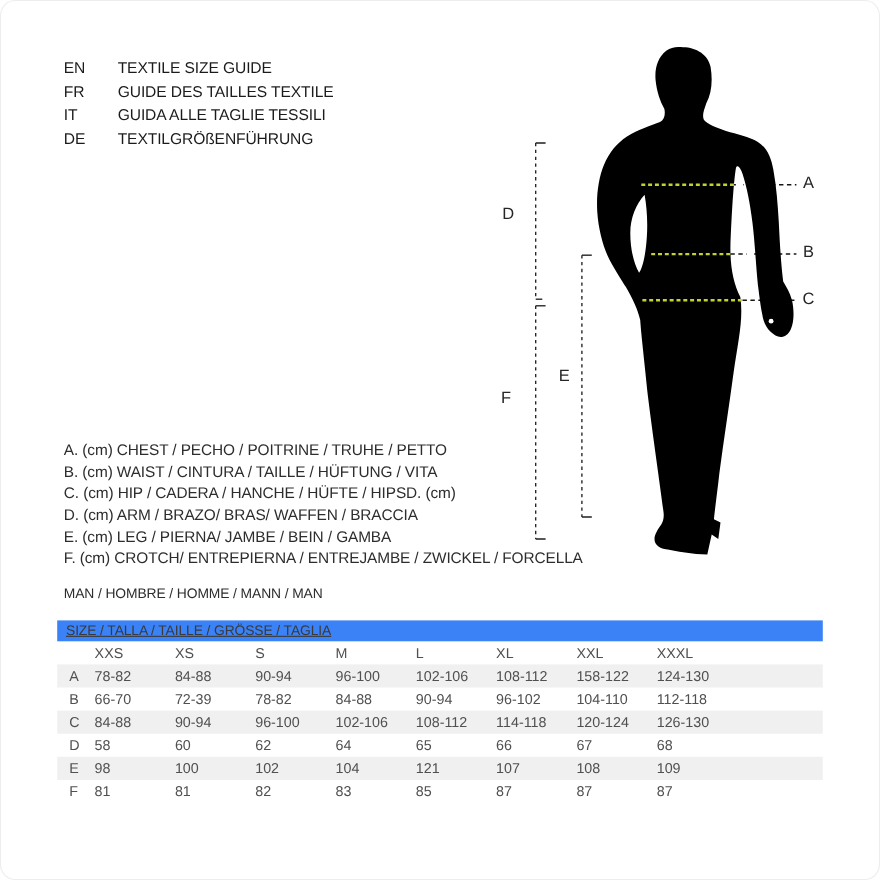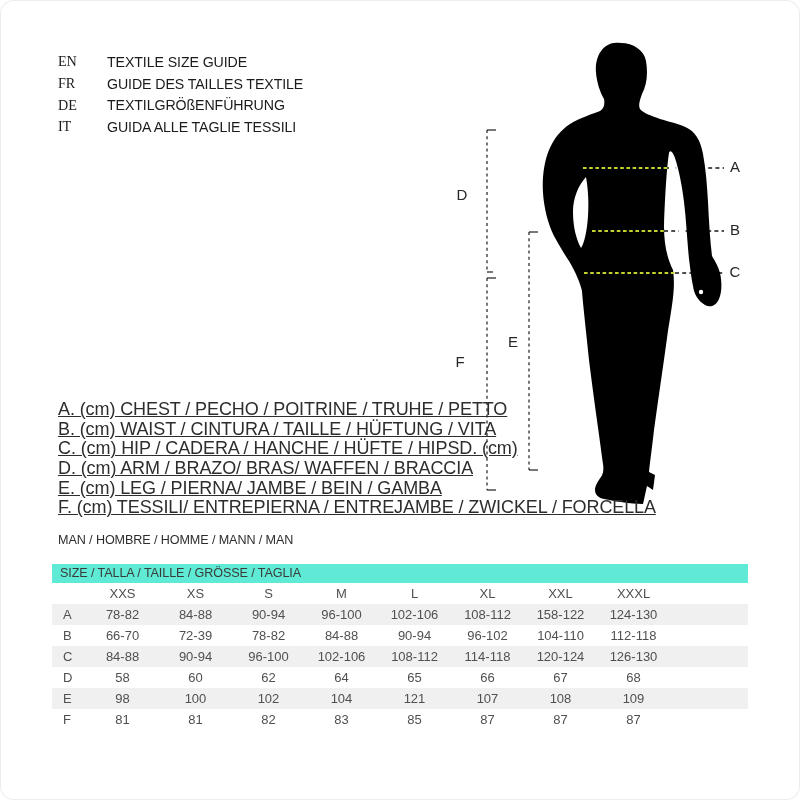--- a/index.html
+++ b/index.html
@@ -11,7 +11,7 @@
   
   .lang-block{position:absolute;left:58px;top:51px;}
   .lang-row{display:flex;height:21.7px;align-items:center;font-size:14.2px;color:#1b1b1b;letter-spacing:-0.1px;}
-  .lang-code{width:49px;font-family:Liberation Serif, serif;}
+  .lang-code{width:49px;}
   
   .figure-svg{position:absolute;left:440px;top:35px;width:330px;height:480px;}
   .fig-label{position:absolute;font-size:15px;color:#262626;width:16px;text-align:center;}

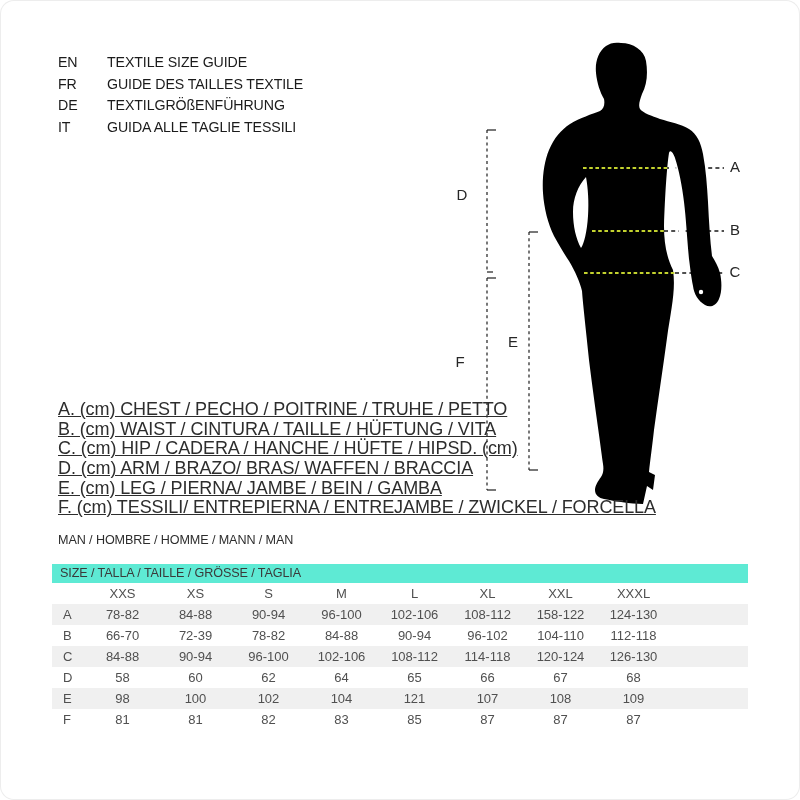--- a/index.html
+++ b/index.html
@@ -49,12 +49,12 @@
       <span class="lang-label">GUIDE DES TAILLES TEXTILE</span>
     </div>
     <div class="lang-row">
+      <span class="lang-code">IT</span>
+      <span class="lang-label">GUIDA ALLE TAGLIE TESSILI</span>
+    </div>
+    <div class="lang-row">
       <span class="lang-code">DE</span>
       <span class="lang-label">TEXTILGRÖßENFÜHRUNG</span>
-    </div>
-    <div class="lang-row">
-      <span class="lang-code">IT</span>
-      <span class="lang-label">GUIDA ALLE TAGLIE TESSILI</span>
     </div>
   </div>
 

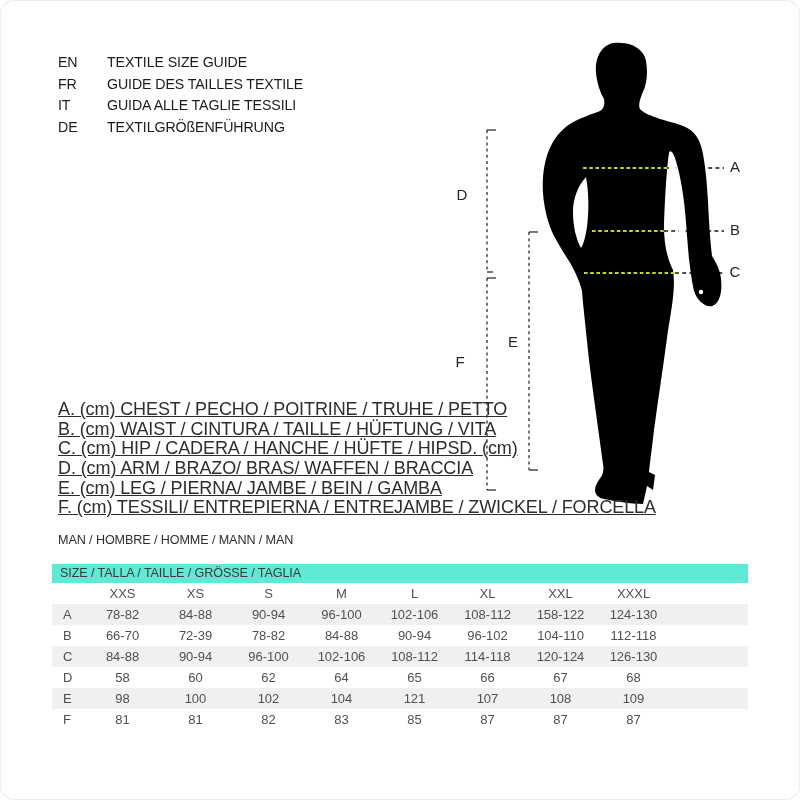--- a/index.html
+++ b/index.html
@@ -23,7 +23,7 @@
   .lbl-f{left:452px;top:353px;}
   
   .legend-block{position:absolute;left:58px;top:400px;}
-  .legend-line{height:19.7px;line-height:19.7px;font-size:18px;color:#2d2d2d;white-space:nowrap;letter-spacing:-0.1px;text-decoration:underline;}
+  .legend-line{height:19.7px;line-height:19.7px;font-size:14px;color:#2d2d2d;white-space:nowrap;letter-spacing:-0.1px;}
   .subject-line{position:absolute;left:58px;top:530px;height:20px;line-height:20px;font-size:12.6px;color:#2d2d2d;letter-spacing:-0.1px;text-align:center;}
   
   .size-table{position:absolute;left:52px;top:564px;width:696px;}

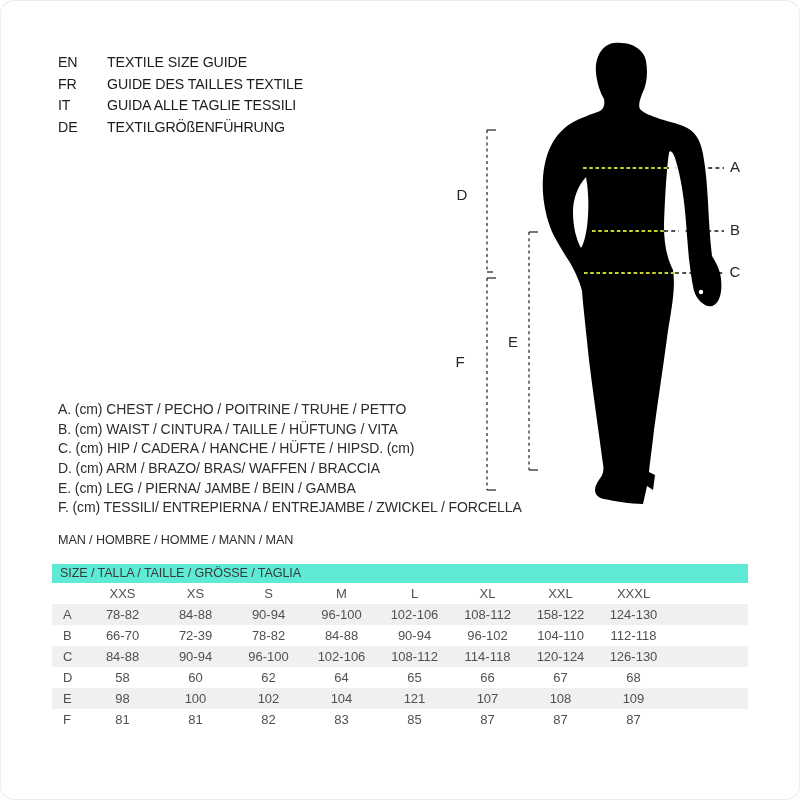--- a/index.html
+++ b/index.html
@@ -154,7 +154,7 @@
     <div class="legend-line">C. (cm) HIP / CADERA / HANCHE / HÜFTE / HIPSD. (cm)</div>
     <div class="legend-line">D. (cm) ARM / BRAZO/ BRAS/ WAFFEN / BRACCIA</div>
     <div class="legend-line">E. (cm) LEG / PIERNA/ JAMBE / BEIN / GAMBA</div>
-    <div class="legend-line">F. (cm) TESSILI/ ENTREPIERNA / ENTREJAMBE / ZWICKEL / FORCELLA</div>
+    <div class="legend-line">F. (cm) CROTCH/ ENTREPIERNA / ENTREJAMBE / ZWICKEL / FORCELLA</div>
   </div>
   <div class="subject-line">MAN / HOMBRE / HOMME / MANN / MAN</div>
 

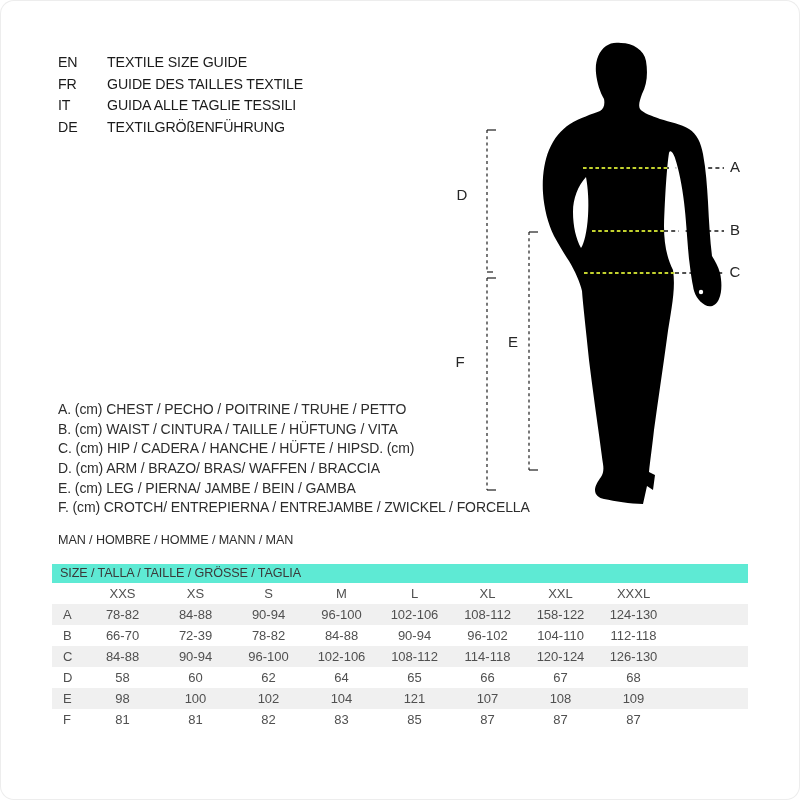--- a/index.html
+++ b/index.html
@@ -27,7 +27,7 @@
   .subject-line{position:absolute;left:58px;top:530px;height:20px;line-height:20px;font-size:12.6px;color:#2d2d2d;letter-spacing:-0.1px;text-align:center;}
   
   .size-table{position:absolute;left:52px;top:564px;width:696px;}
-  .st-bar{height:19px;background:#5eead4;color:#3a3a3a;font-size:12.6px;line-height:19px;padding-left:8px;letter-spacing:-0.1px;}
+  .st-bar{height:19px;background:#3b82f6;color:#3a3a3a;font-size:12.6px;line-height:19px;padding-left:8px;letter-spacing:-0.1px;text-decoration:underline;}
   .st-row{display:flex;height:21px;line-height:21px;font-size:13px;color:#505050;}
   .st-row.stripe{background:#f0f0f0;}
   .st-letter{width:34px;padding-left:11px;box-sizing:border-box;}

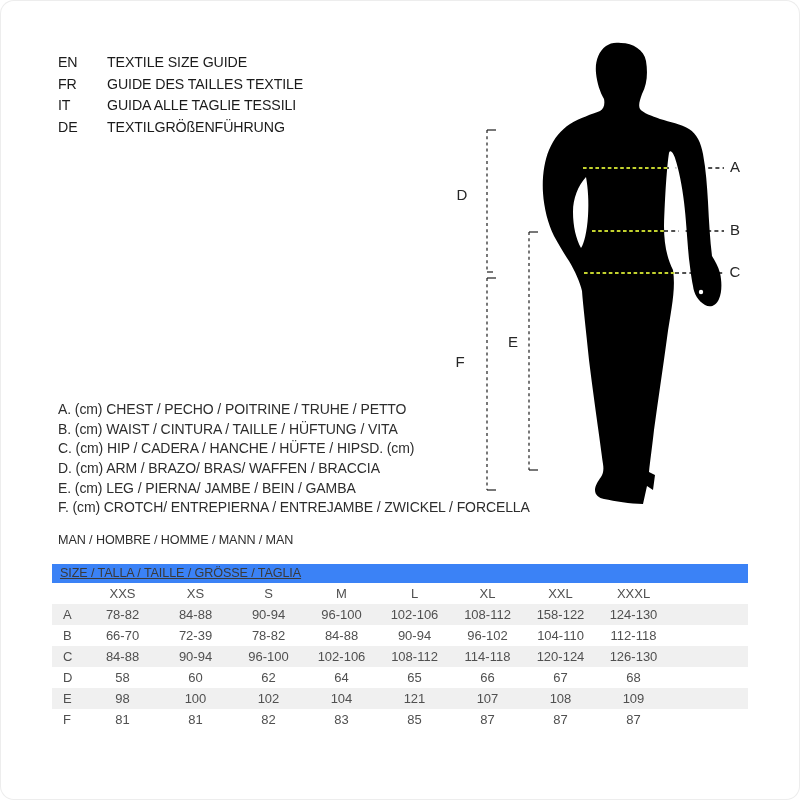--- a/index.html
+++ b/index.html
@@ -31,7 +31,7 @@
   .st-row{display:flex;height:21px;line-height:21px;font-size:13px;color:#505050;}
   .st-row.stripe{background:#f0f0f0;}
   .st-letter{width:34px;padding-left:11px;box-sizing:border-box;}
-  .st-cell{width:73px;text-align:center;}
+  .st-cell{width:73px;text-align:left;}
   .st-spacer{flex:1;}
 </style>
 </head>

